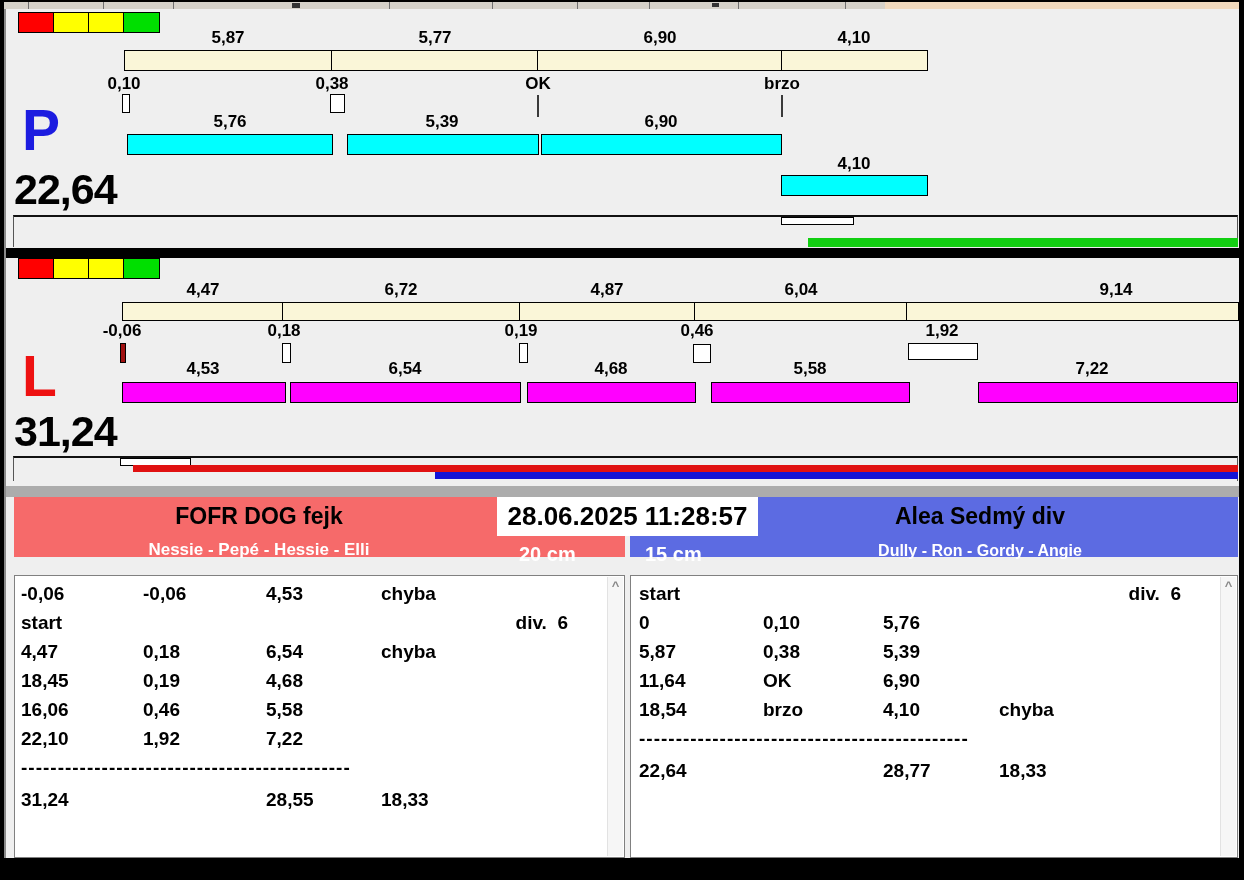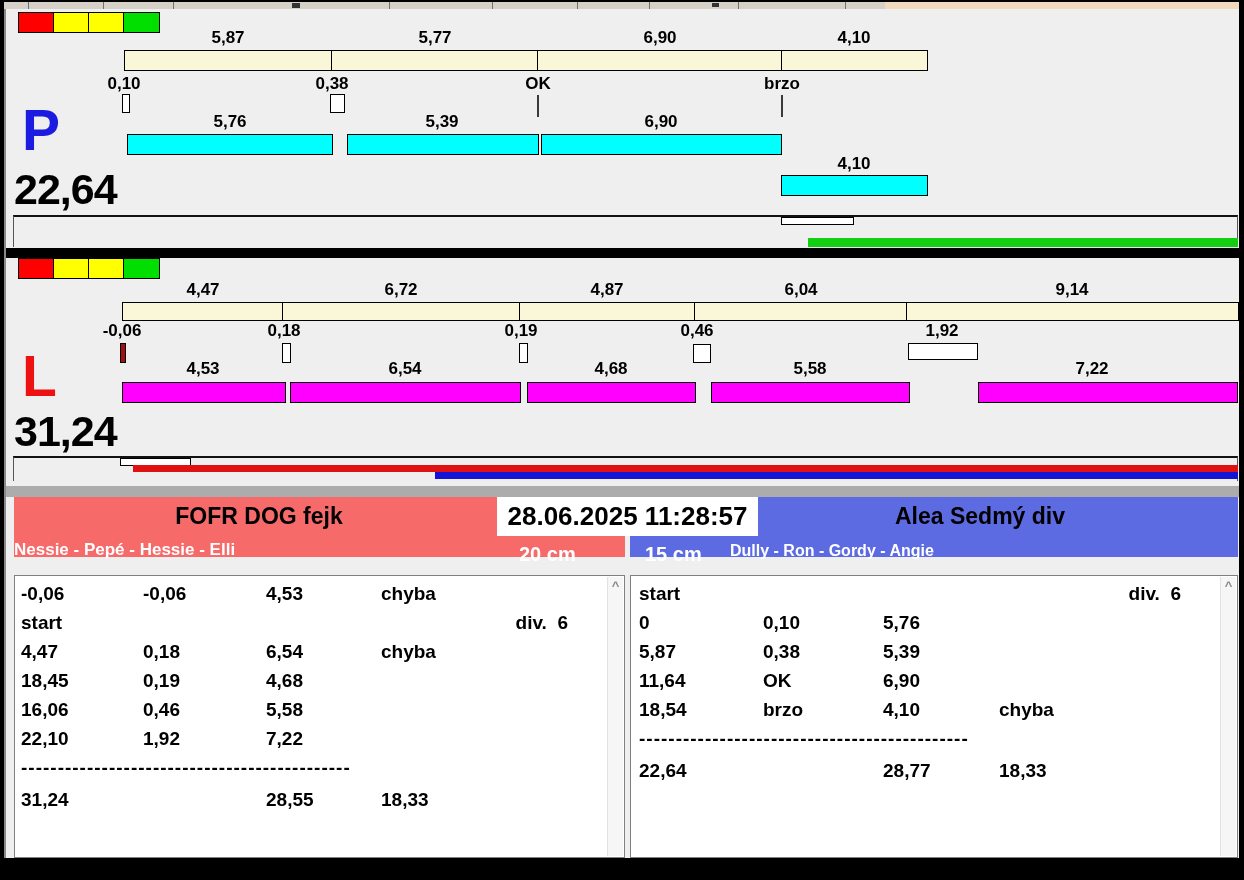--- a/index.html
+++ b/index.html
@@ -112,7 +112,7 @@
   <div class="cl" style="left:401px;top:281px">6,72</div>
   <div class="cl" style="left:607px;top:281px">4,87</div>
   <div class="cl" style="left:801px;top:281px">6,04</div>
-  <div class="cl" style="left:1072px;top:281px">9,14</div>
+  <div class="cl" style="left:1116px;top:281px">9,14</div>
 
   <div class="bar cream" style="left:122px;top:302px;width:162px;height:19px"></div>
   <div class="bar cream" style="left:282px;top:302px;width:239px;height:19px"></div>

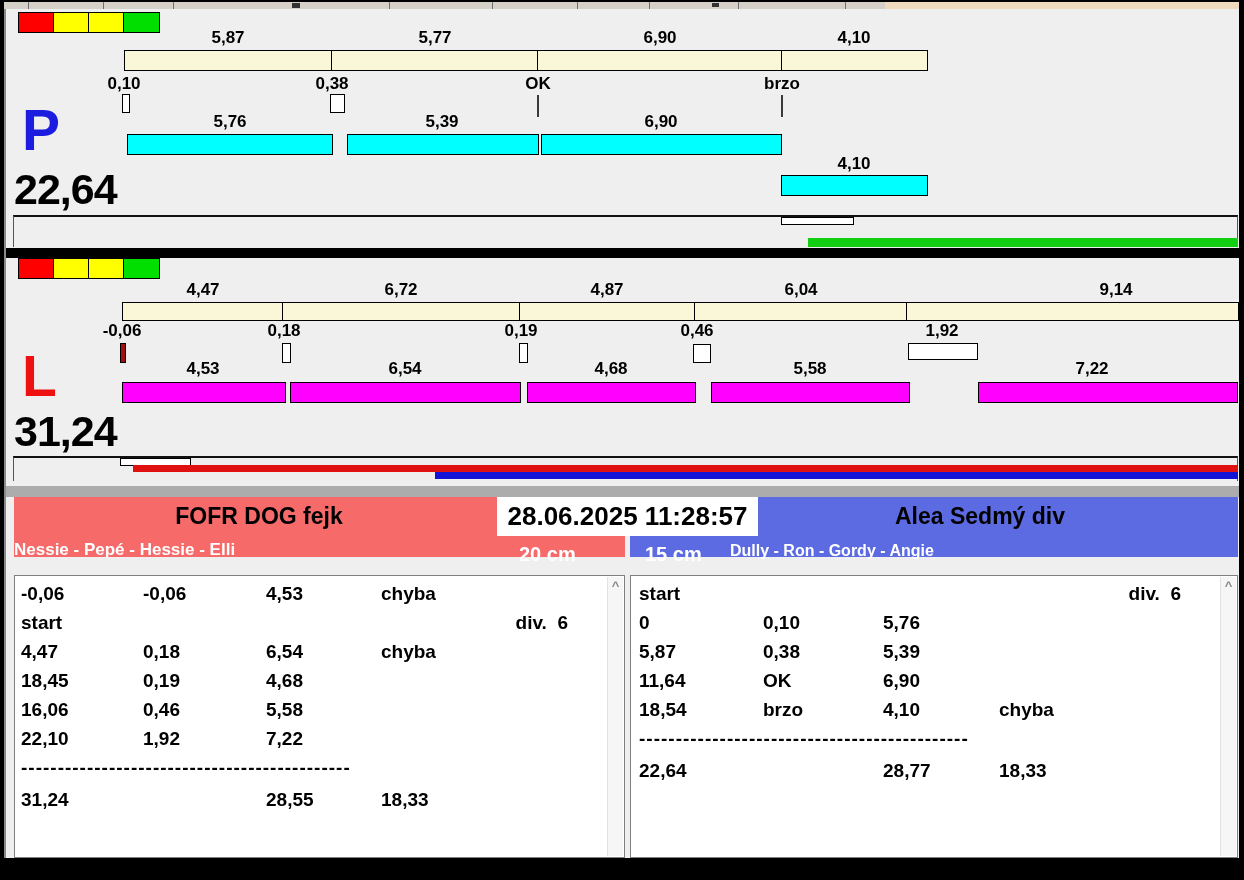--- a/index.html
+++ b/index.html
@@ -20,7 +20,7 @@
   .sq{position:absolute;width:36px;height:21px;border:1px solid #000;box-sizing:border-box;}
   .hdr{position:absolute;top:497px;height:60px;}
   .hdr .title{position:absolute;font-size:23px;line-height:26px;text-align:center;}
-  .hdr .dogs{position:absolute;font-size:17px;line-height:19px;color:#fff;}
+  .hdr .dogs{position:absolute;font-size:17px;line-height:19px;text-align:center;color:#fff;}
   .hdr .hgt{position:absolute;font-size:20px;line-height:22px;text-align:left;color:#fff;}
   .panel{position:absolute;top:575px;height:283px;background:#fff;border:1px solid #808080;box-sizing:border-box;}
   .trow{position:absolute;left:0;width:100%;height:29px;font-size:19px;}

